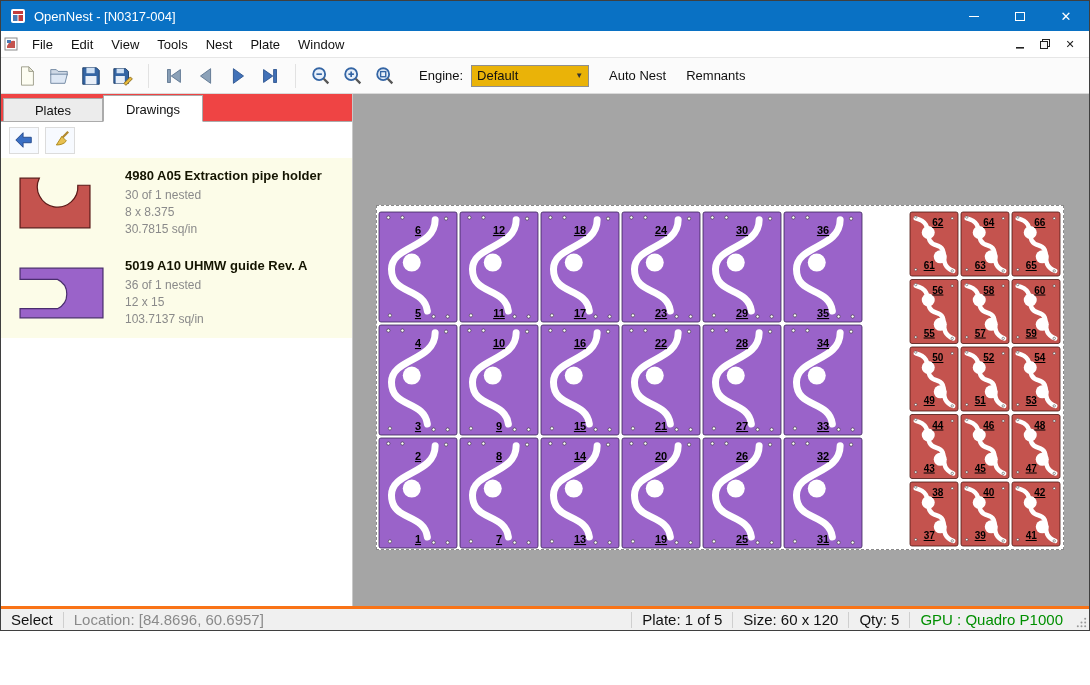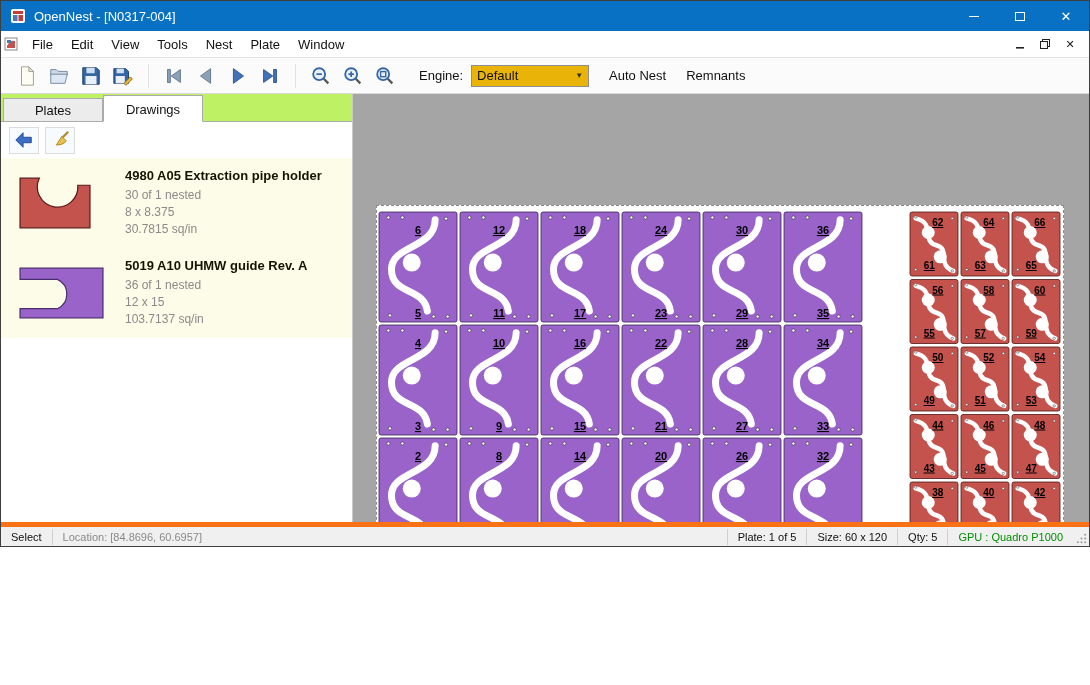--- a/index.html
+++ b/index.html
@@ -5,7 +5,7 @@
   *{box-sizing:border-box;margin:0;padding:0}
   html,body{width:1090px;height:685px;overflow:hidden}
   body{font-family:"Liberation Sans",sans-serif;font-size:13px;background:#fff;color:#111}
-  .window{width:1090px;height:547px;display:flex;flex-direction:column;border:1px solid #3f3f3f}
+  .window{width:1090px;height:631px;display:flex;flex-direction:column;border:1px solid #3f3f3f}
 
   
   .titlebar{flex:0 0 30px;height:30px;display:flex;align-items:center;color:#fff;background:#0971c4}

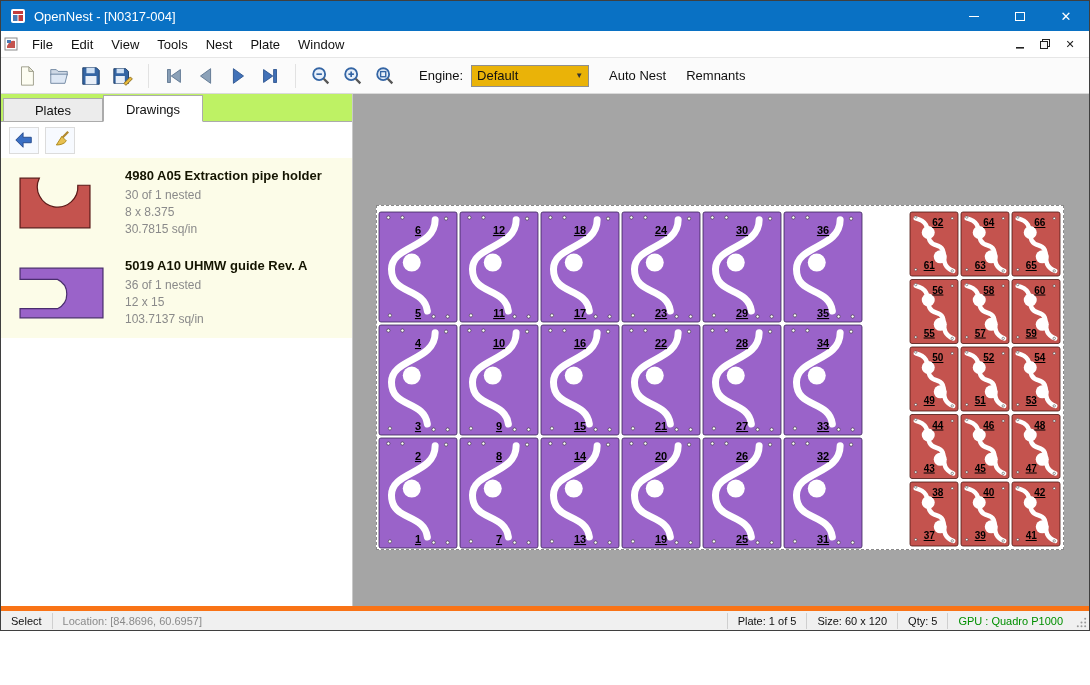--- a/index.html
+++ b/index.html
@@ -36,7 +36,7 @@
   
   .main{flex:1;display:flex;min-height:0}
   .left-panel{flex:0 0 352px;width:352px;background:#fff;border-right:1px solid #c9c9c9;display:flex;flex-direction:column}
-  .tabstrip{flex:0 0 28px;height:28px;background:#bef264;border-bottom:1px solid #ababab;display:flex;align-items:flex-end;padding-left:2px}
+  .tabstrip{flex:0 0 28px;height:28px;background:#ef4444;border-bottom:1px solid #ababab;display:flex;align-items:flex-end;padding-left:2px}
   .tab{height:23px;line-height:23px;min-width:100px;text-align:center;background:#ececec;border:1px solid #ababab;border-bottom:none;cursor:pointer}
   .tab.active{height:27px;line-height:27px;background:#fff;margin-bottom:-1px;border-bottom:1px solid #fff}
   .panel-toolbar{flex:0 0 36px;display:flex;align-items:center;gap:6px;padding-left:8px;background:#fff}

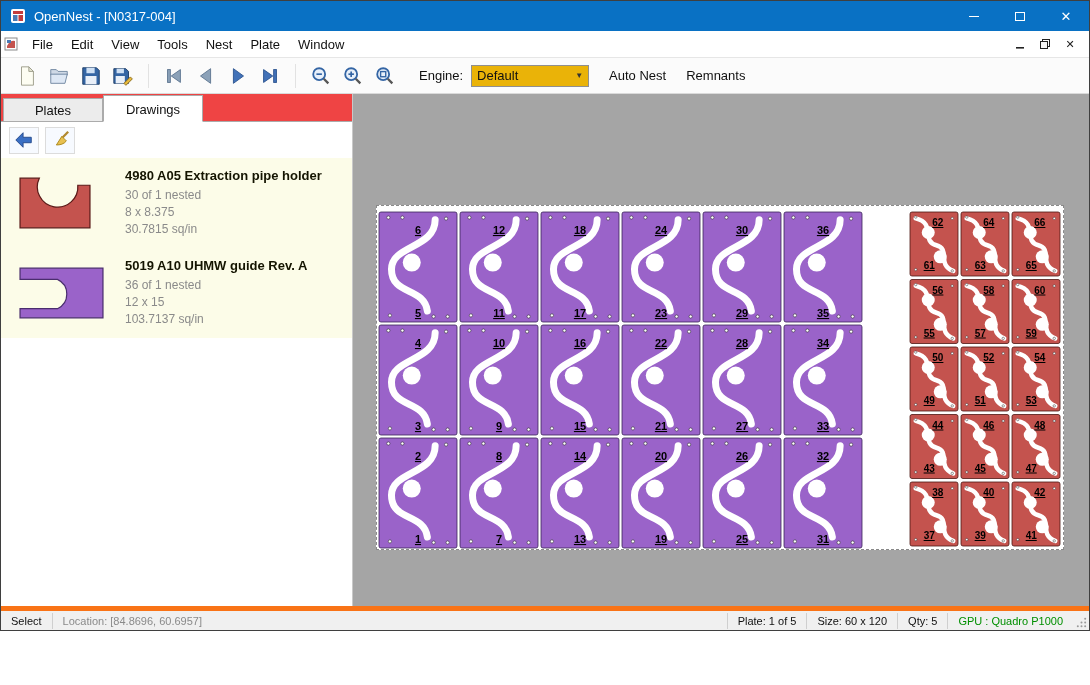--- a/index.html
+++ b/index.html
@@ -54,7 +54,7 @@
   #plate-svg text.pns{font-size:10px}
 
   
-  .statusbar{flex:0 0 24px;height:24px;display:flex;align-items:center;background:#f0f0f0;border-top:5px solid #f97316;font-size:11px}
+  .statusbar{flex:0 0 24px;height:24px;display:flex;align-items:center;background:#f0f0f0;border-top:3px solid #f97316;font-size:15px}
   .sb{padding:0 10px;height:16px;line-height:16px;display:inline-block}
   .sb-mode{border-right:1px solid #cfcfcf;min-width:48px}
   .sb-loc{color:#8a8a8a}

